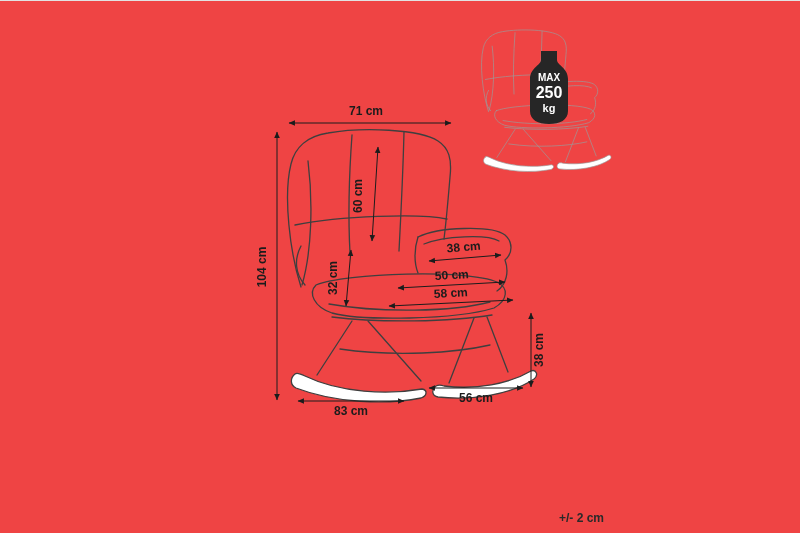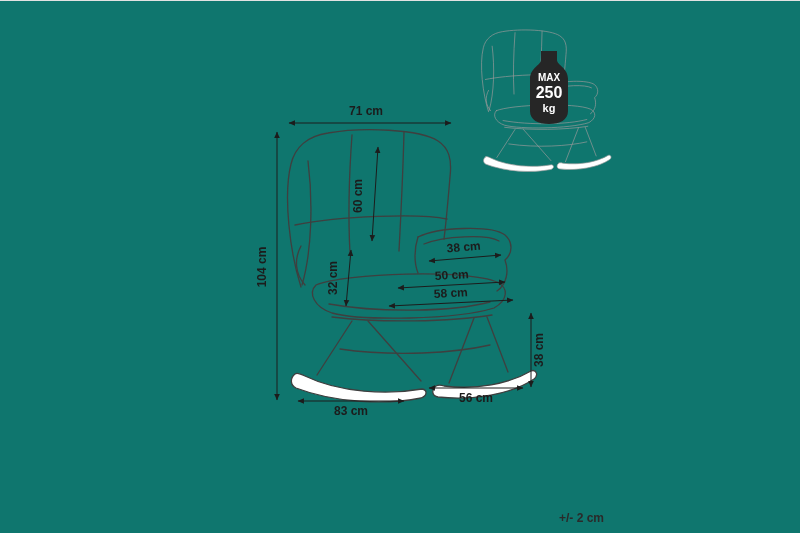--- a/index.html
+++ b/index.html
@@ -13,7 +13,7 @@
     position: relative;
     width: 800px;
     height: 533px;
-    background: #0f766e;
+    background: #ef4444;
     border-top: 1px solid #e2e2e2;
     overflow: hidden;
     font-family: "Liberation Sans", sans-serif;

